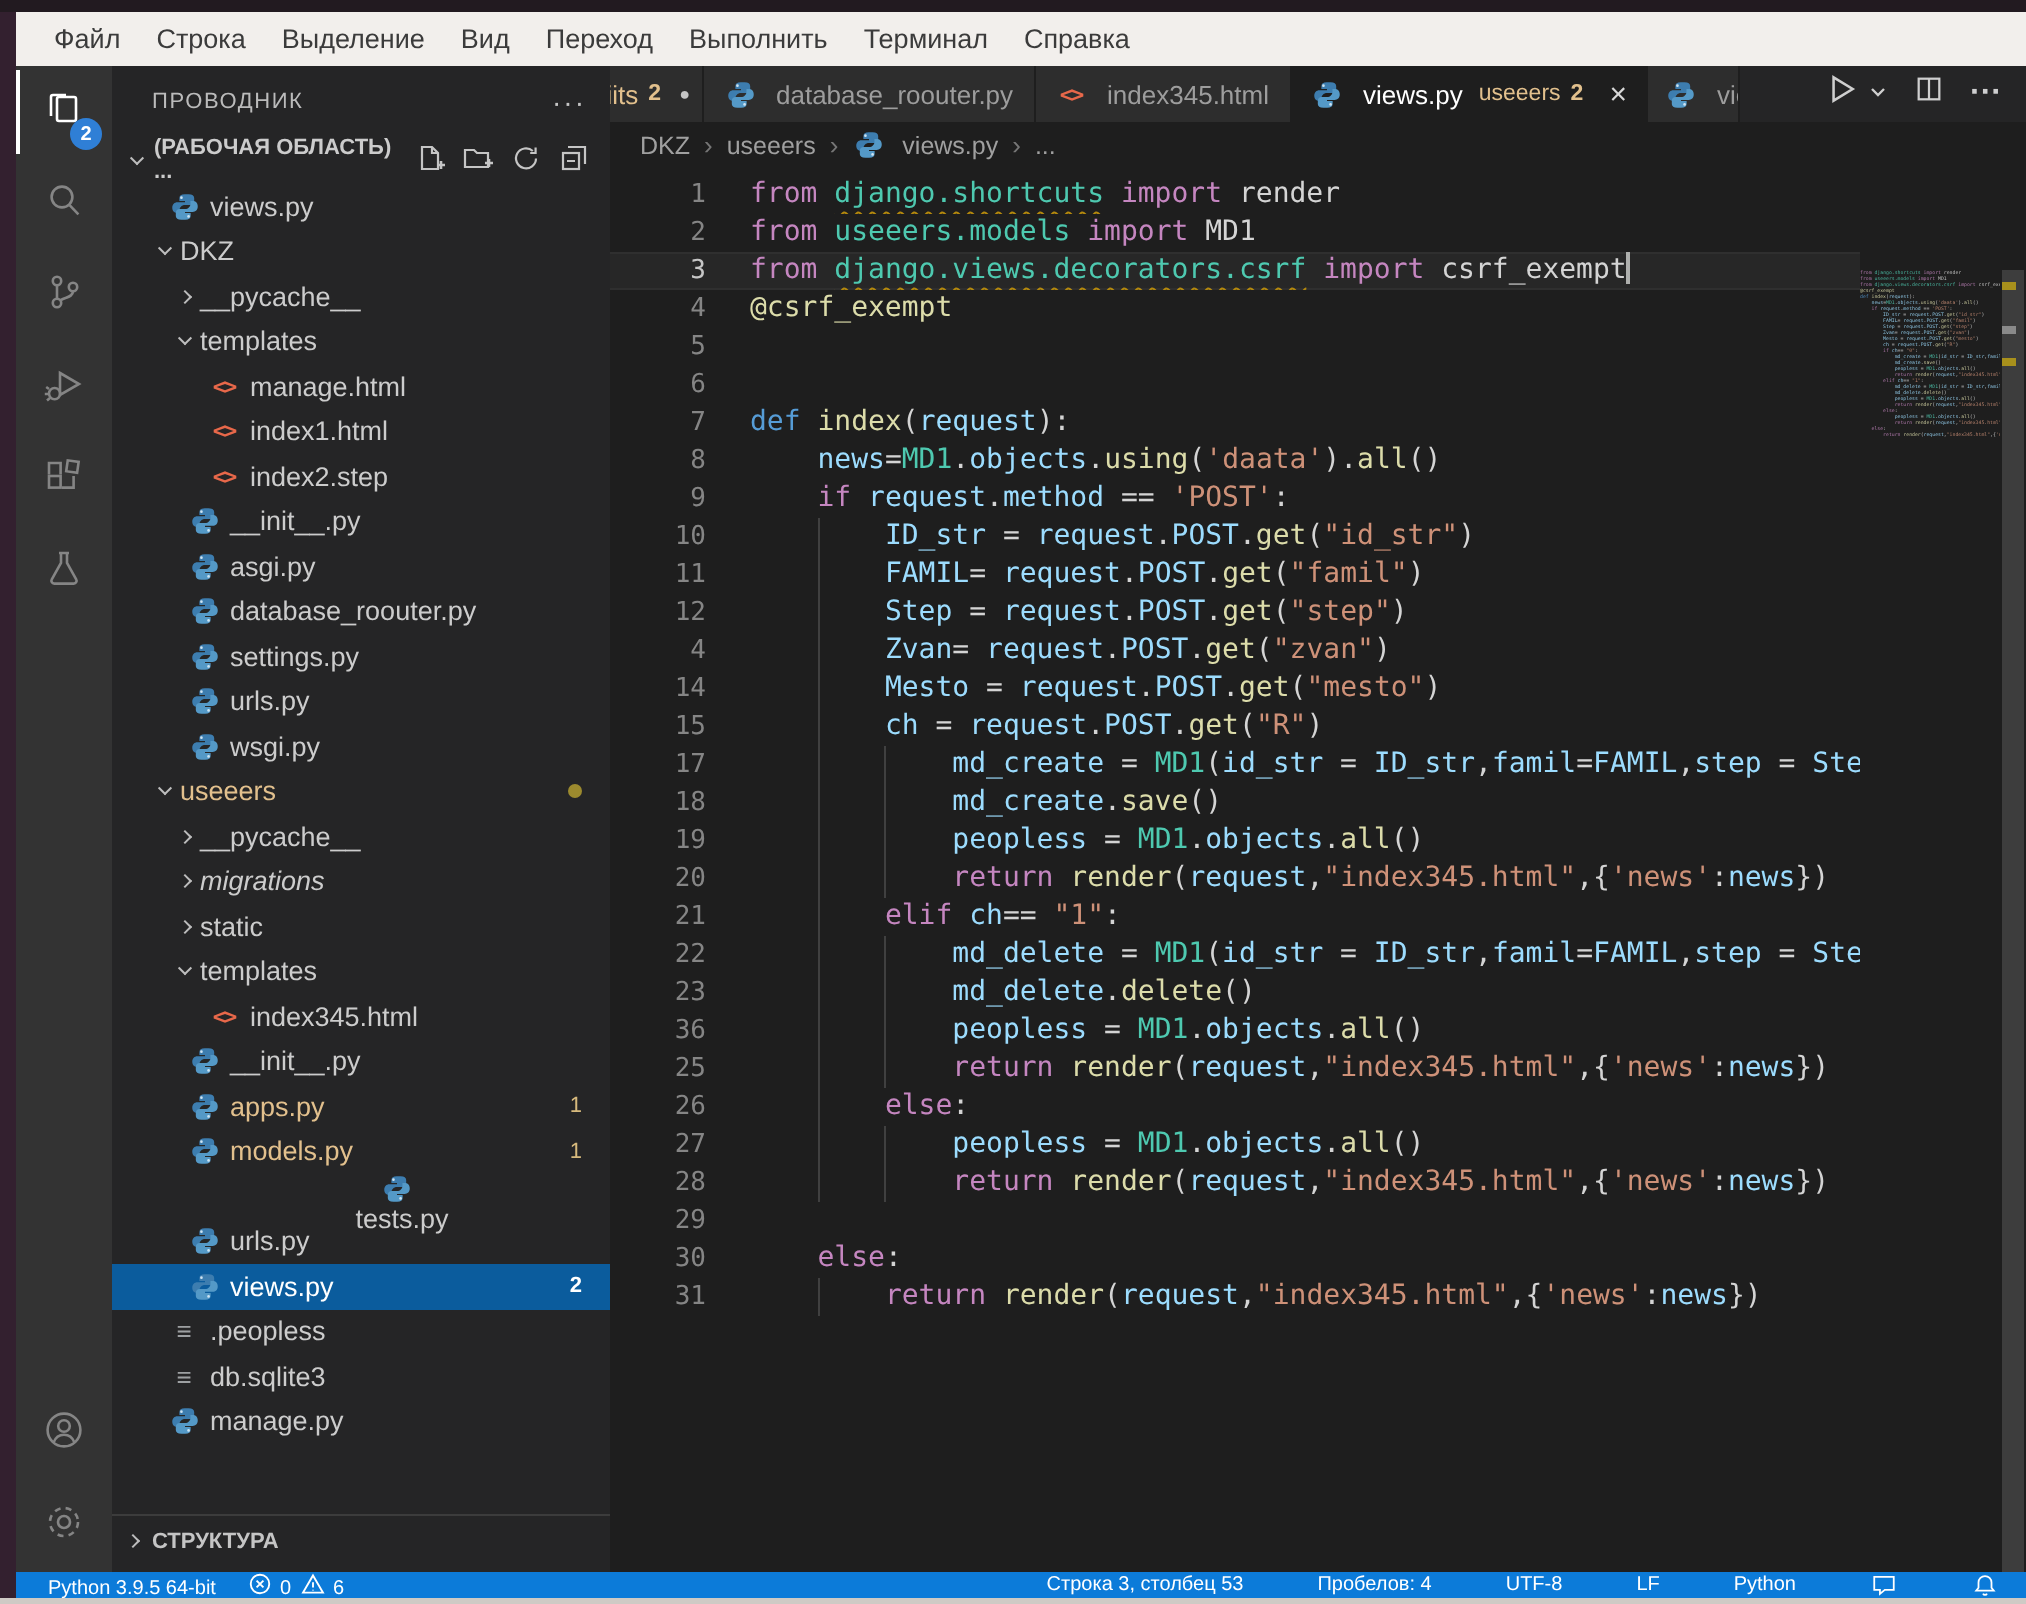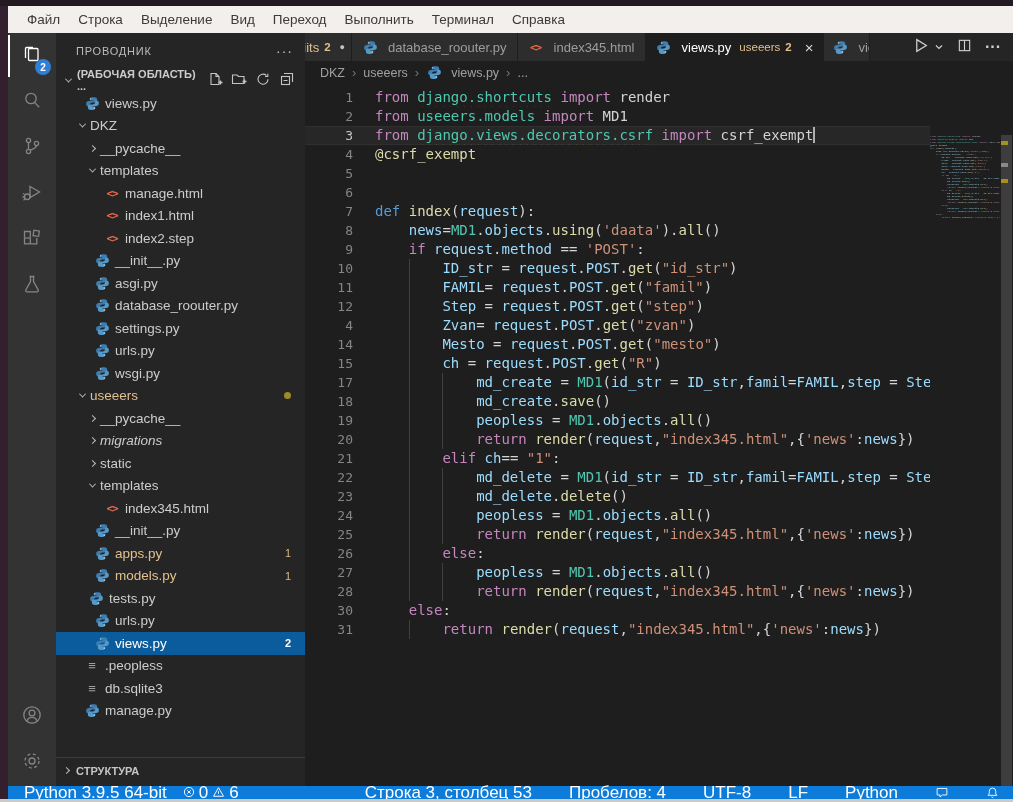--- a/index.html
+++ b/index.html
@@ -551,7 +551,7 @@
           <div class="cl"><span class="ln">21</span><span class="guide" style="left: 103.72px;"></span><span>        <span class="k">elif</span><span class="p"> </span><span class="v">ch</span><span class="p">== </span><span class="s">"1"</span><span class="p">:</span></span></div>
           <div class="cl"><span class="ln">22</span><span class="guide" style="left: 103.72px;"></span><span class="guide" style="left: 137.44px;"></span><span>            <span class="v">md_delete</span><span class="p"> = </span><span class="c">MD1</span><span class="p">(</span><span class="v">id_str</span><span class="p"> = </span><span class="v">ID_str</span><span class="p">,</span><span class="v">famil</span><span class="p">=</span><span class="v">FAMIL</span><span class="p">,</span><span class="v">step</span><span class="p"> = </span><span class="v">Step</span></span></div>
           <div class="cl"><span class="ln">23</span><span class="guide" style="left: 103.72px;"></span><span class="guide" style="left: 137.44px;"></span><span>            <span class="v">md_delete</span><span class="p">.</span><span class="f">delete</span><span class="p">()</span></span></div>
-          <div class="cl"><span class="ln">24</span><span class="guide" style="left: 103.72px;"></span><span class="guide" style="left: 137.44px;"></span><span>            <span class="v">peopless</span><span class="p"> = </span><span class="c">MD1</span><span class="p">.</span><span class="v">objects</span><span class="p">.</span><span class="f">all</span><span class="p">()</span></span></div>
+          <div class="cl"><span class="ln">36</span><span class="guide" style="left: 103.72px;"></span><span class="guide" style="left: 137.44px;"></span><span>            <span class="v">peopless</span><span class="p"> = </span><span class="c">MD1</span><span class="p">.</span><span class="v">objects</span><span class="p">.</span><span class="f">all</span><span class="p">()</span></span></div>
           <div class="cl"><span class="ln">25</span><span class="guide" style="left: 103.72px;"></span><span class="guide" style="left: 137.44px;"></span><span>            <span class="k">return</span><span class="p"> </span><span class="f">render</span><span class="p">(</span><span class="v">request</span><span class="p">,</span><span class="s">"index345.html"</span><span class="p">,{</span><span class="s">'news'</span><span class="p">:</span><span class="v">news</span><span class="p">})</span></span></div>
           <div class="cl"><span class="ln">26</span><span class="guide" style="left: 103.72px;"></span><span>        <span class="k">else</span><span class="p">:</span></span></div>
           <div class="cl"><span class="ln">27</span><span class="guide" style="left: 103.72px;"></span><span class="guide" style="left: 137.44px;"></span><span>            <span class="v">peopless</span><span class="p"> = </span><span class="c">MD1</span><span class="p">.</span><span class="v">objects</span><span class="p">.</span><span class="f">all</span><span class="p">()</span></span></div>

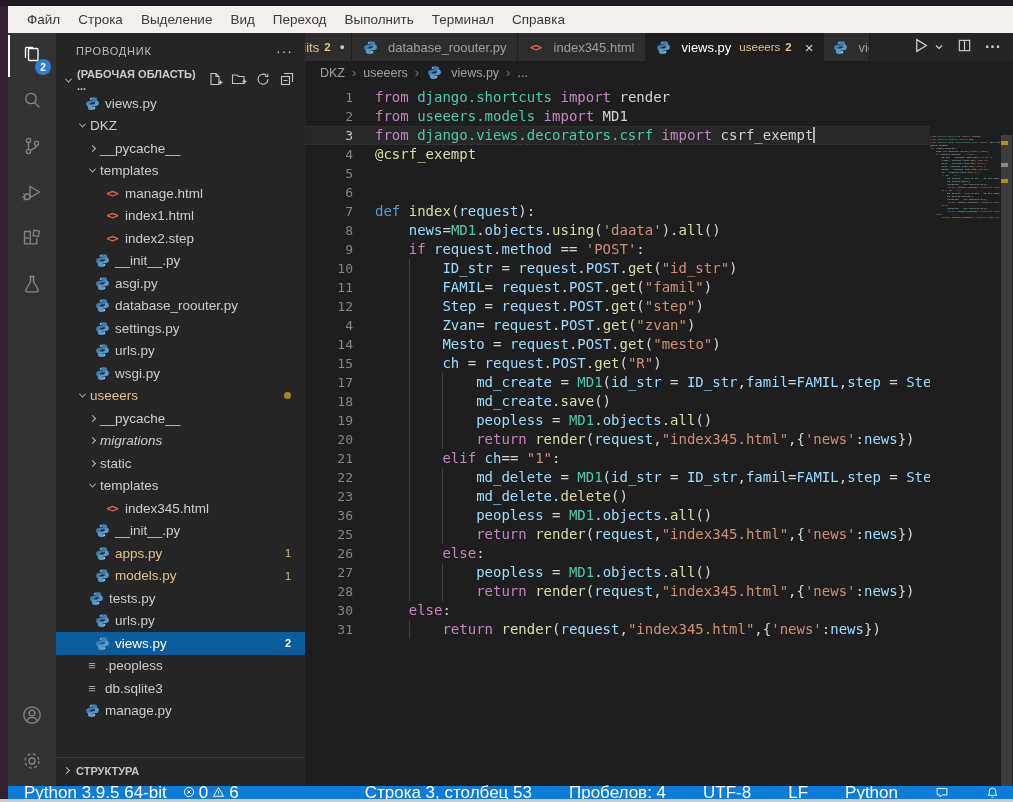--- a/index.html
+++ b/index.html
@@ -369,7 +369,7 @@
           <span class="mod">models.py</span>
           <span class="tbadge">1</span>
         </div>
-        <div class="trow" style="padding-left: 24px;">
+        <div class="trow" style="padding-left: 41px; flex-direction: column;">
           <span class="fspace"></span>
           <span class="ficon">
             <svg width="15" height="15" viewBox="0 0 16 16">

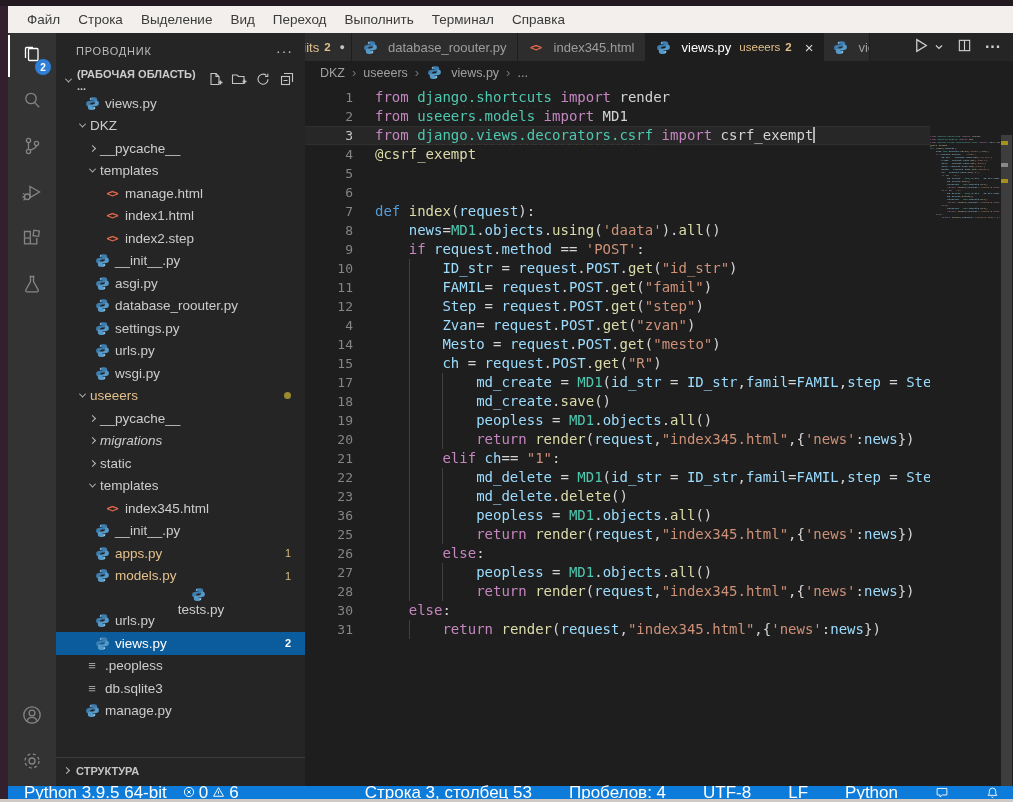--- a/index.html
+++ b/index.html
@@ -556,6 +556,7 @@
           <div class="cl"><span class="ln">26</span><span class="guide" style="left: 103.72px;"></span><span>        <span class="k">else</span><span class="p">:</span></span></div>
           <div class="cl"><span class="ln">27</span><span class="guide" style="left: 103.72px;"></span><span class="guide" style="left: 137.44px;"></span><span>            <span class="v">peopless</span><span class="p"> = </span><span class="c">MD1</span><span class="p">.</span><span class="v">objects</span><span class="p">.</span><span class="f">all</span><span class="p">()</span></span></div>
           <div class="cl"><span class="ln">28</span><span class="guide" style="left: 103.72px;"></span><span class="guide" style="left: 137.44px;"></span><span>            <span class="k">return</span><span class="p"> </span><span class="f">render</span><span class="p">(</span><span class="v">request</span><span class="p">,</span><span class="s">"index345.html"</span><span class="p">,{</span><span class="s">'news'</span><span class="p">:</span><span class="v">news</span><span class="p">})</span></span></div>
+          <div class="cl"><span class="ln">29</span><span></span></div>
           <div class="cl"><span class="ln">30</span><span>    <span class="k">else</span><span class="p">:</span></span></div>
           <div class="cl"><span class="ln">31</span><span class="guide" style="left: 103.72px;"></span><span>        <span class="k">return</span><span class="p"> </span><span class="f">render</span><span class="p">(</span><span class="v">request</span><span class="p">,</span><span class="s">"index345.html"</span><span class="p">,{</span><span class="s">'news'</span><span class="p">:</span><span class="v">news</span><span class="p">})</span></span></div>
         </div>

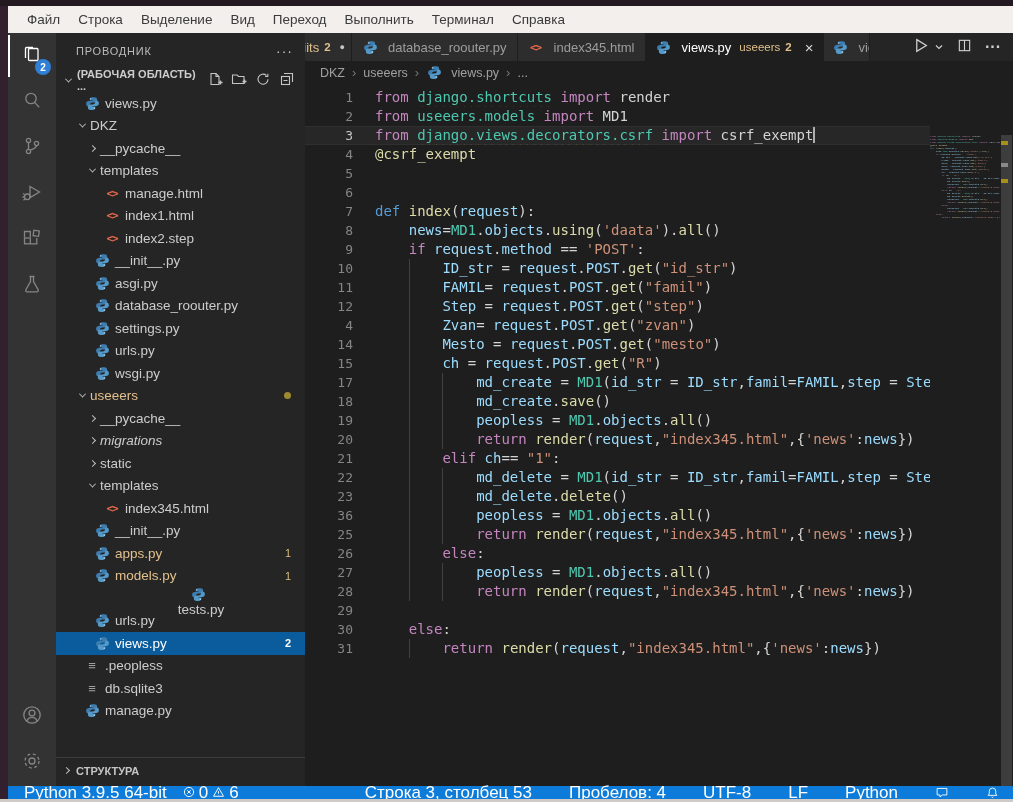--- a/index.html
+++ b/index.html
@@ -76,7 +76,7 @@
   .vthumb{position:absolute;top:0;left:1px;width:11px;height:676px;background:rgba(121,121,121,.35)}
   .ovr{position:absolute;left:1px;width:7px;height:4px}
   
-  .statusbar{position:absolute;left:8px;top:786px;width:1005px;height:13px;background:var(--status_bar,#0c7bd9);color:#fff;display:flex;align-items:flex-start;font-size:17px;line-height:13px}
+  .statusbar{position:absolute;left:8px;top:786px;width:1005px;height:13px;background:var(--status_bar,#0c7bd9);color:#fff;display:flex;align-items:flex-start;font-size:10px;line-height:13px}
   .st-seg{padding:0 8px;display:flex;align-items:center;gap:4px;cursor:pointer}
   .st-left{display:flex;align-items:center;padding-left:8px}
   .st-right{margin-left:auto;display:flex;align-items:center;gap:21px;padding-right:6px}

